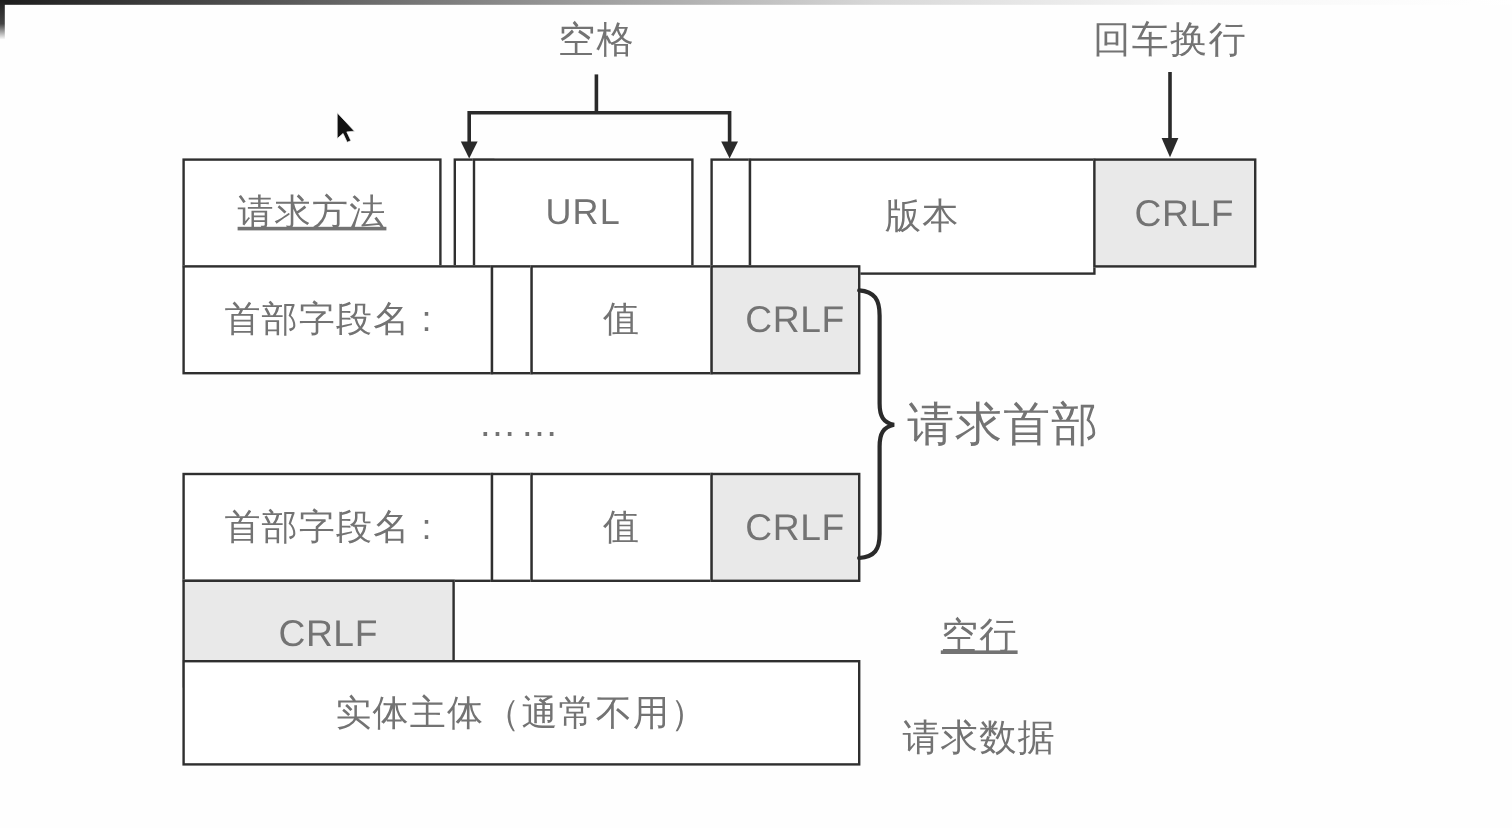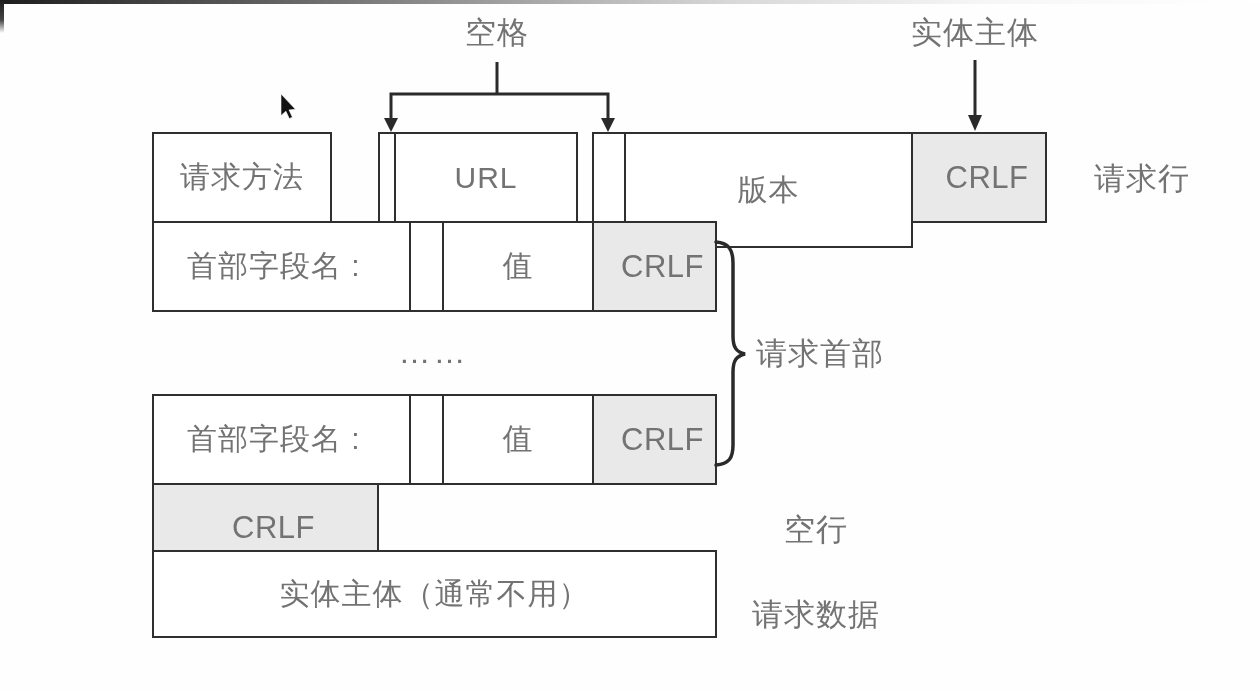--- a/index.html
+++ b/index.html
@@ -107,7 +107,7 @@
   </svg>
 
   <div class="top-label" style="left:497px; top:33px;">空格</div>
-  <div class="top-label" style="left:975px; top:33px;">实体主体</div>
+  <div class="top-label" style="left:975px; top:33px;">回车换行</div>
 
   <div class="cell" style="left:152px; top:132px; width:180px; height:91px;">请求方法</div>
   <div class="cell" style="left:378px; top:132px; width:34px; height:91px;"></div>

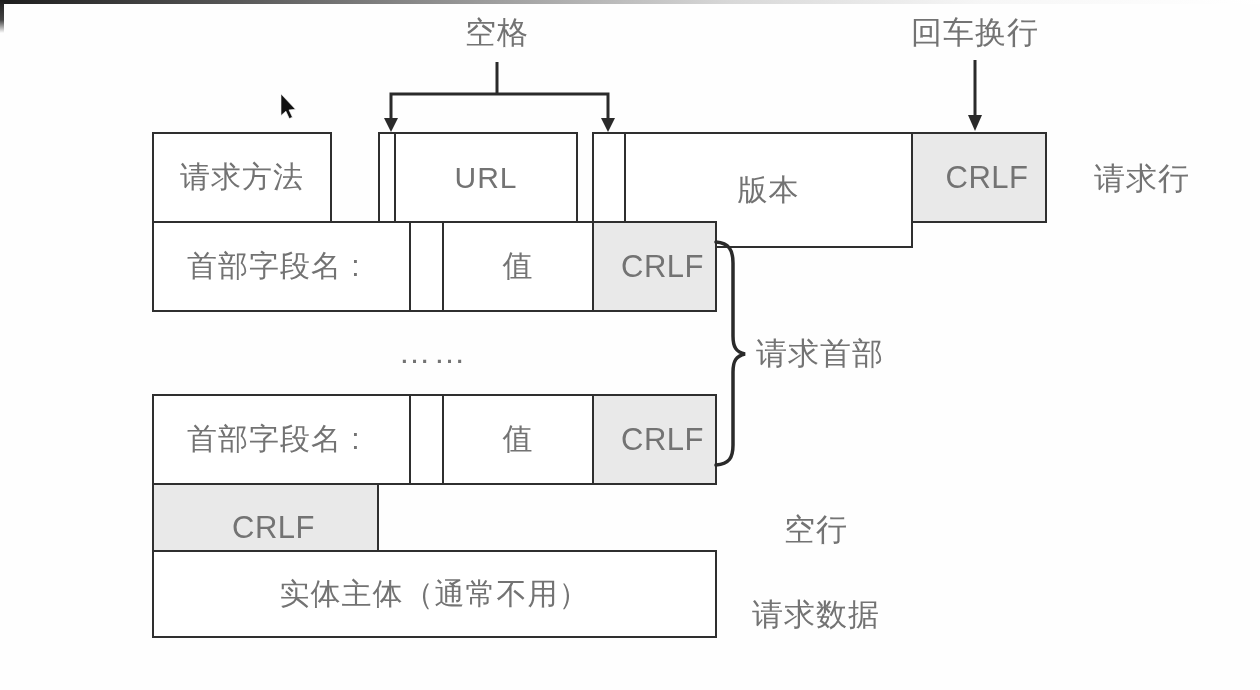--- a/index.html
+++ b/index.html
@@ -109,7 +109,7 @@
   <div class="top-label" style="left:497px; top:33px;">空格</div>
   <div class="top-label" style="left:975px; top:33px;">回车换行</div>
 
-  <div class="cell" style="left:152px; top:132px; width:180px; height:91px;">请求方法</div>
+  <div class="cell" style="left:152px; top:132px; width:216px; height:91px;text-decoration:underline;">请求方法</div>
   <div class="cell" style="left:378px; top:132px; width:34px; height:91px;"></div>
   <div class="cell" style="left:394px; top:132px; width:184px; height:91px;">URL</div>
   <div class="cell" style="left:592px; top:132px; width:34px; height:91px;"></div>

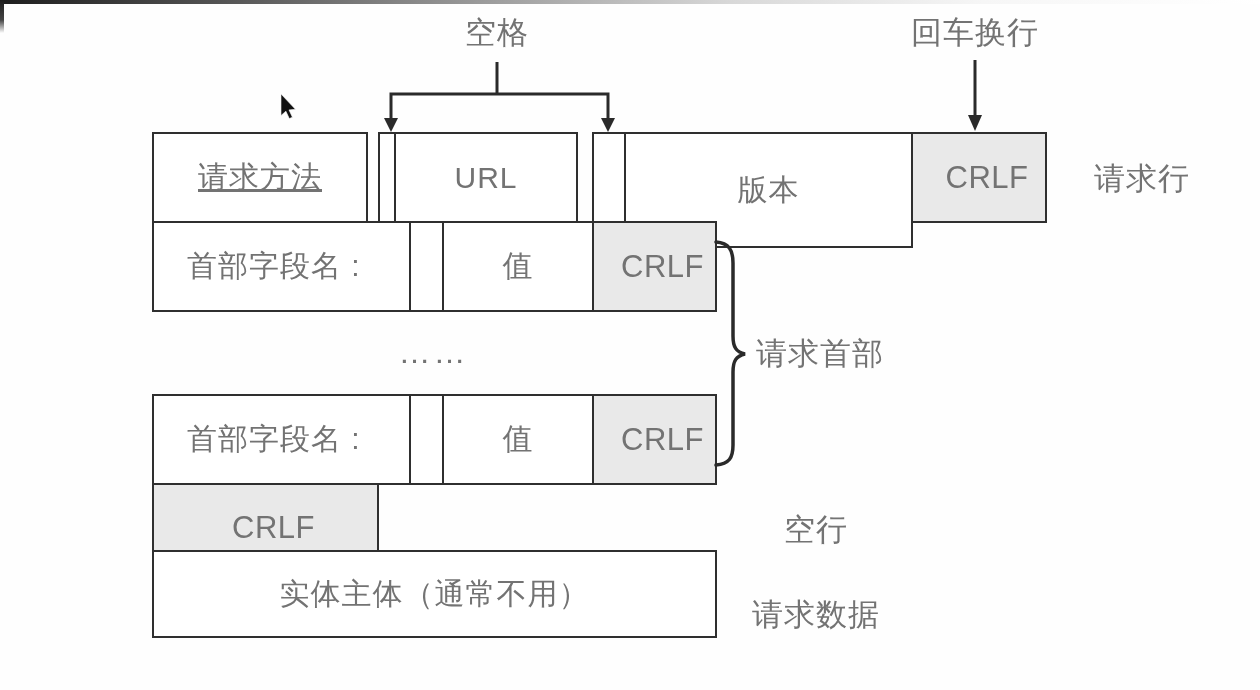--- a/index.html
+++ b/index.html
@@ -113,7 +113,7 @@
   <div class="cell" style="left:378px; top:132px; width:34px; height:91px;"></div>
   <div class="cell" style="left:394px; top:132px; width:184px; height:91px;">URL</div>
   <div class="cell" style="left:592px; top:132px; width:34px; height:91px;"></div>
-  <div class="cell" style="left:624px; top:132px; width:289px; height:116px;">版本</div>
+  <div class="cell" style="left:624px; top:132px; width:289px; height:97px;">版本</div>
   <div class="cell gray crlf-text" style="left:911px; top:132px; width:136px; height:91px;">CRLF</div>
   <div class="side-label" style="left:1142px; top:179px;">请求行</div>
 

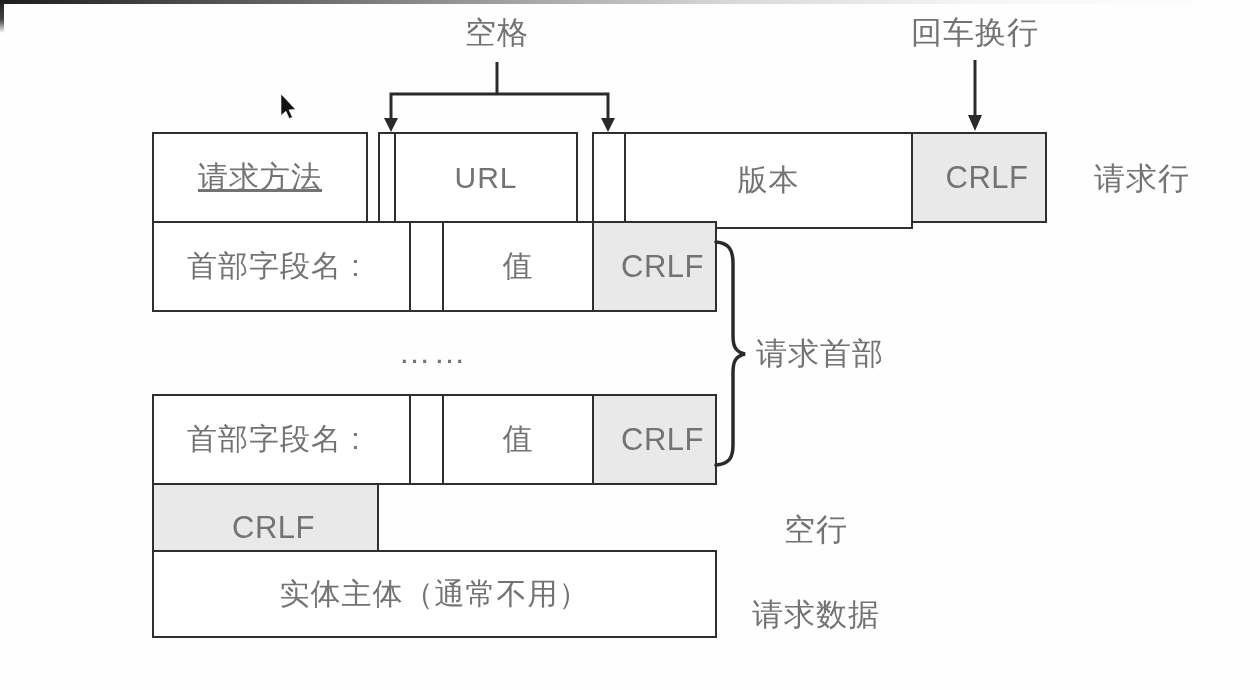--- a/index.html
+++ b/index.html
@@ -115,7 +115,6 @@
   <div class="cell" style="left:592px; top:132px; width:34px; height:91px;"></div>
   <div class="cell" style="left:624px; top:132px; width:289px; height:97px;">版本</div>
   <div class="cell gray crlf-text" style="left:911px; top:132px; width:136px; height:91px;">CRLF</div>
-  <div class="side-label" style="left:1142px; top:179px;">请求行</div>
 
   <div class="cell name-cell" style="left:152px; top:221px; width:259px; height:91px;">首部字段名 :</div>
   <div class="cell" style="left:409px; top:221px; width:35px; height:91px;"></div>

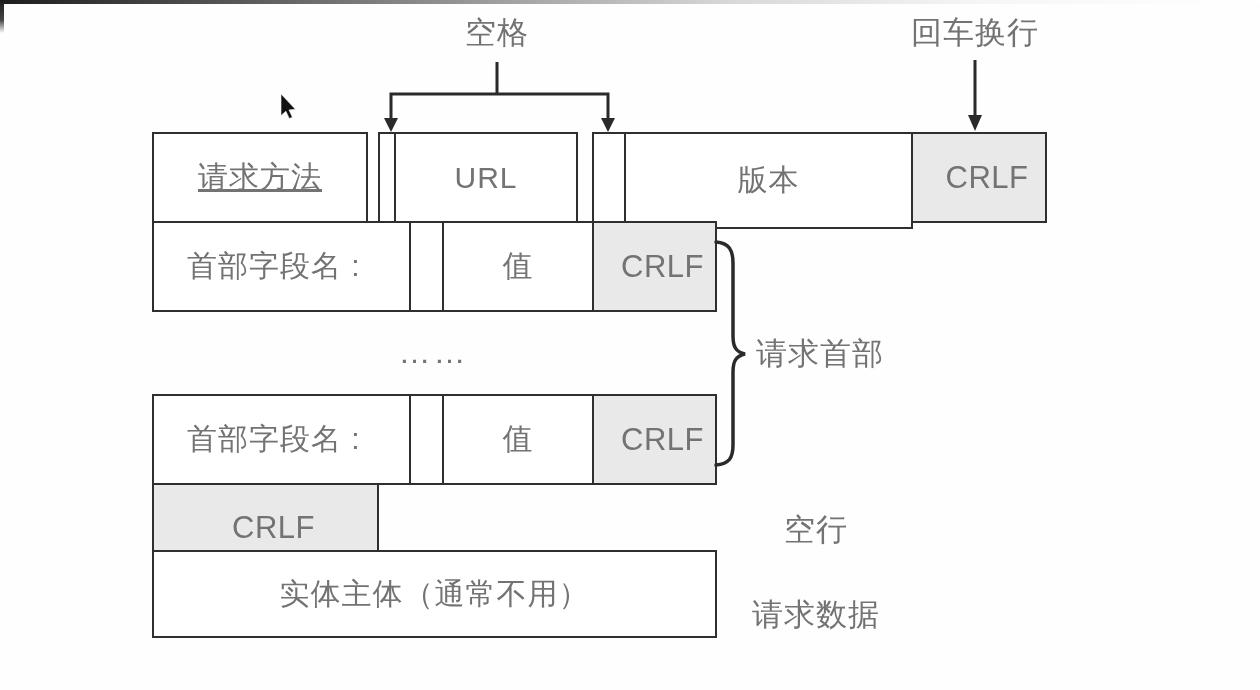--- a/index.html
+++ b/index.html
@@ -61,7 +61,7 @@
   }
   .brace-label {
     position: absolute;
-    font-size: 31px;
+    font-size: 39px;
     letter-spacing: 1px;
     white-space: nowrap;
     transform: translate(0, -50%);

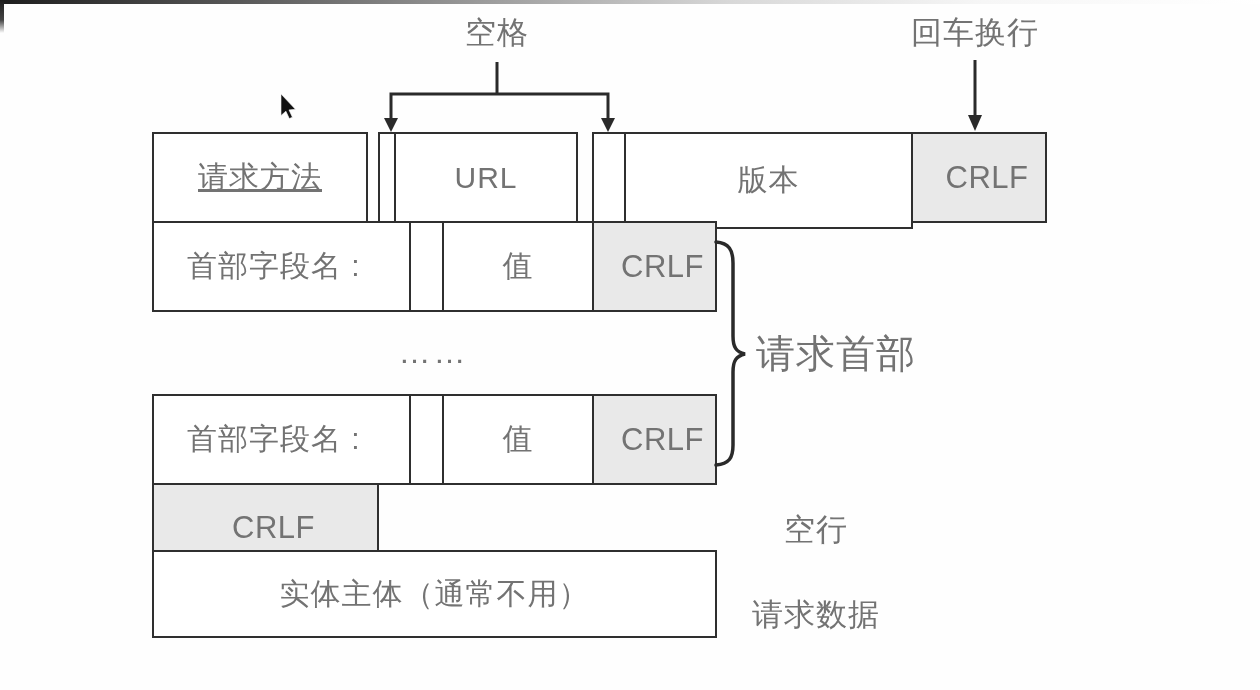--- a/index.html
+++ b/index.html
@@ -131,7 +131,7 @@
   <div class="brace-label" style="left:756px; top:354px;">请求首部</div>
 
   <div class="cell gray crlf-text" style="left:152px; top:483px; width:227px; height:90px;">CRLF</div>
-  <div class="side-label" style="left:816px; top:530px;">空行</div>
+  <div class="side-label" style="left:816px; top:530px;text-decoration:underline;">空行</div>
 
   <div class="cell" style="left:152px; top:550px; width:565px; height:88px;font-family:Liberation Serif, serif;">实体主体（通常不用）</div>
   <div class="side-label" style="left:816px; top:615px;">请求数据</div>

